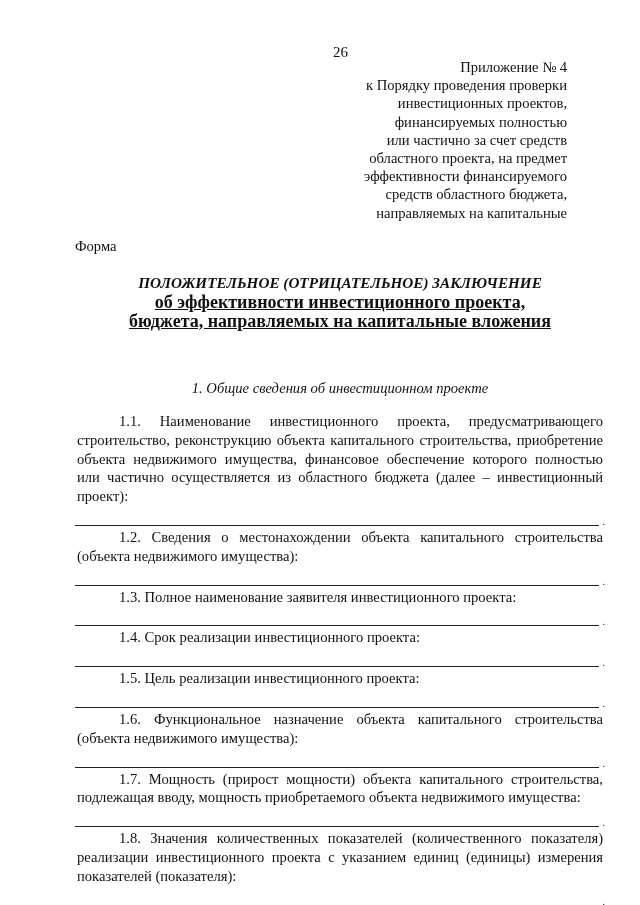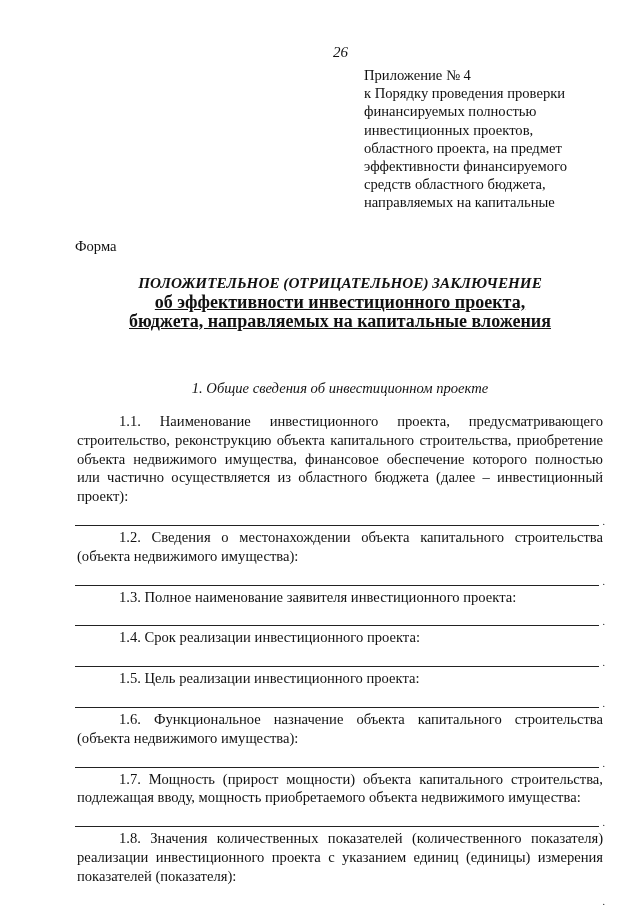--- a/index.html
+++ b/index.html
@@ -4,7 +4,7 @@
   <style>
     html, body { margin: 0; padding: 0; background: #ffffff; }
     body { width: 640px; height: 905px; position: relative; overflow: hidden; color: #111; font-family: "Liberation Serif", "DejaVu Serif", serif; }
-    .page-num { position: absolute; left: 333px; top: 44px; font-size: 15px; font-style: italic; }
+    .page-num { position: absolute; left: 333px; top: 44px; font-size: 15px; }
     .appendix { position: absolute; left: 364px; top: 66px; font-size: 14.6px; line-height: 18.2px; }
     .appendix div { white-space: nowrap; }
     .forma { position: absolute; left: 75px; top: 238px; font-size: 14.6px; }

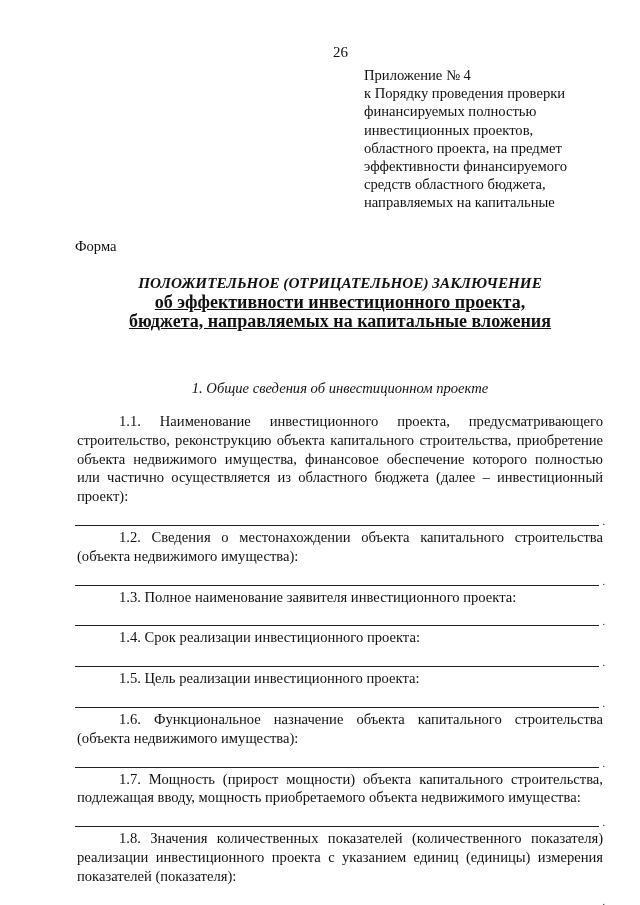--- a/index.html
+++ b/index.html
@@ -5,7 +5,7 @@
     html, body { margin: 0; padding: 0; background: #ffffff; }
     body { width: 640px; height: 905px; position: relative; overflow: hidden; color: #111; font-family: "Liberation Serif", "DejaVu Serif", serif; }
     .page-num { position: absolute; left: 333px; top: 44px; font-size: 15px; }
-    .appendix { position: absolute; left: 364px; top: 66px; font-size: 14.6px; line-height: 18.2px; }
+    .appendix { position: absolute; left: 364px; top: 58px; font-size: 14.6px; line-height: 18.2px; text-align: right; }
     .appendix div { white-space: nowrap; }
     .forma { position: absolute; left: 75px; top: 238px; font-size: 14.6px; }
     .title-block { position: absolute; left: 75px; width: 530px; top: 273px; text-align: center; font-weight: bold; }

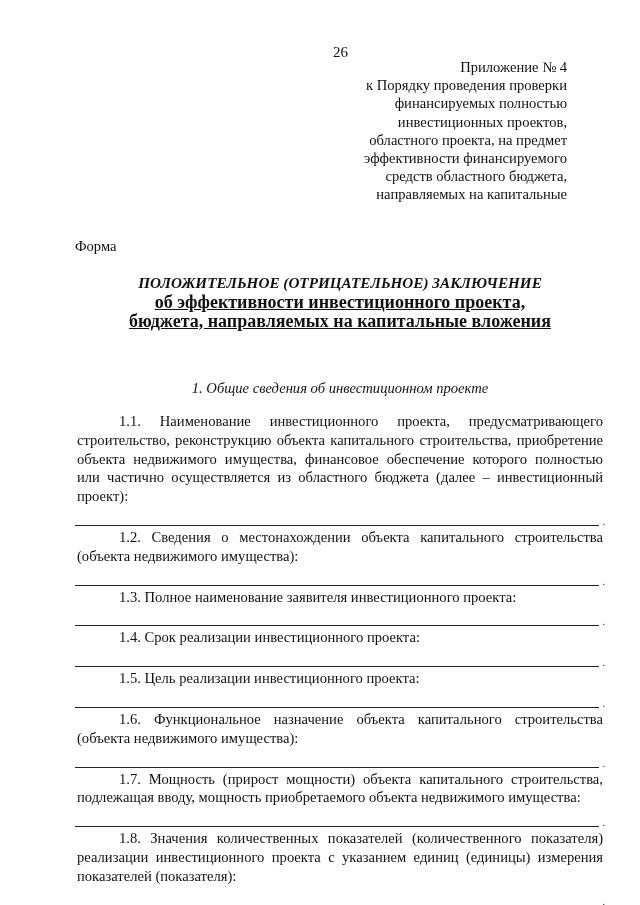--- a/index.html
+++ b/index.html
@@ -26,8 +26,8 @@
 <div class="appendix">
   <div>Приложение № 4</div>
   <div>к Порядку проведения проверки</div>
+  <div>инвестиционных проектов,</div>
   <div>финансируемых полностью</div>
-  <div>инвестиционных проектов,</div>
   <div>областного проекта, на предмет</div>
   <div>эффективности финансируемого</div>
   <div>средств областного бюджета,</div>

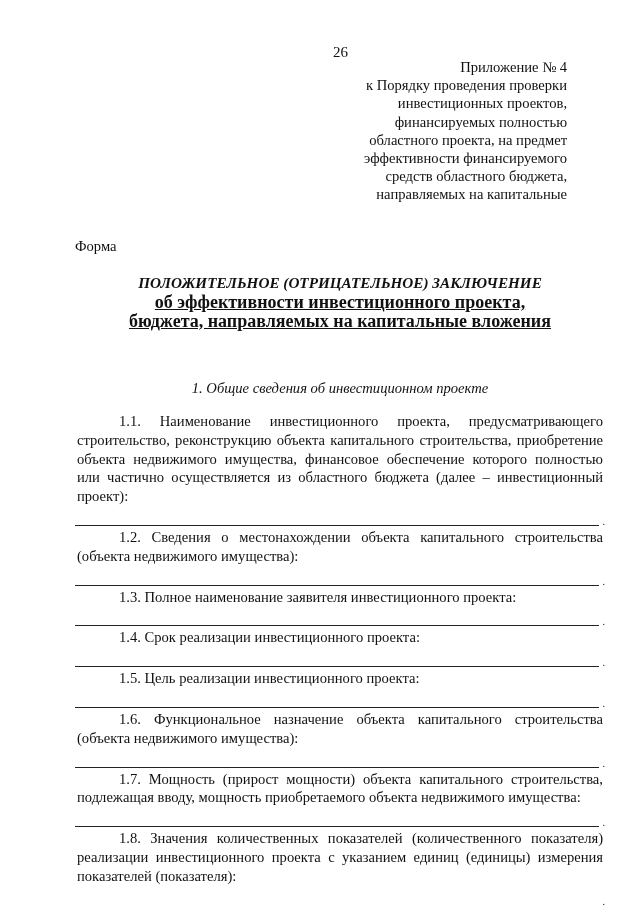--- a/index.html
+++ b/index.html
@@ -28,6 +28,7 @@
   <div>к Порядку проведения проверки</div>
   <div>инвестиционных проектов,</div>
   <div>финансируемых полностью</div>
+  <div>или частично за счет средств</div>
   <div>областного проекта, на предмет</div>
   <div>эффективности финансируемого</div>
   <div>средств областного бюджета,</div>

